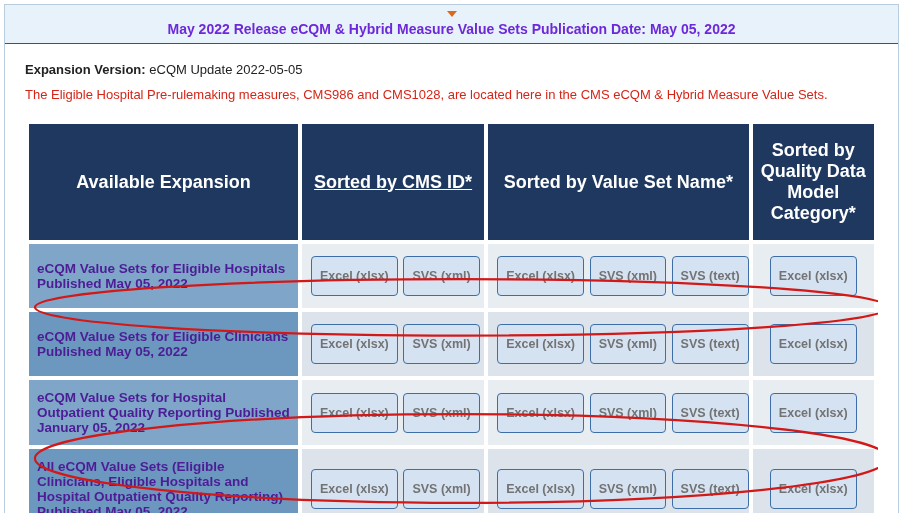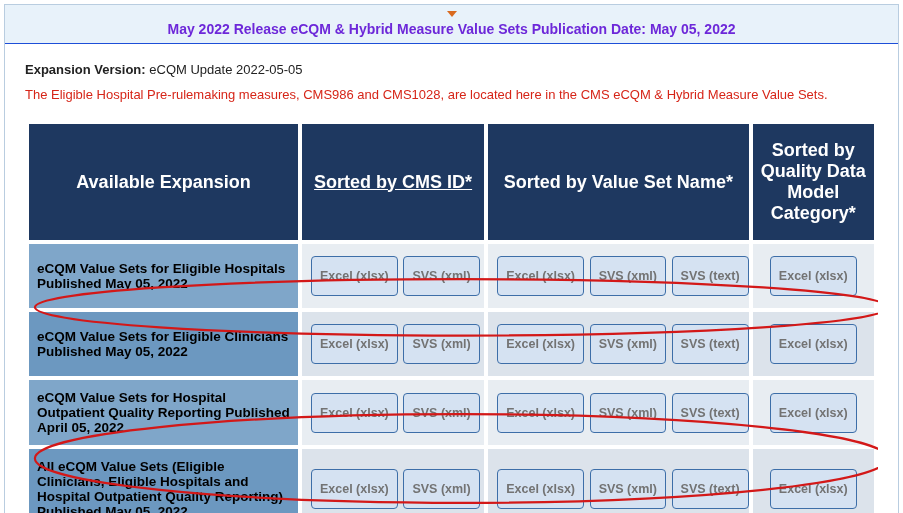--- a/index.html
+++ b/index.html
@@ -67,7 +67,7 @@
     vertical-align: middle;
   }
   tr.r0 td:first-child,
-  tr.r1 td:first-child { color:#000000; font-weight:bold; font-size:13.5px; }
+  tr.r1 td:first-child { color:#4c1d95; font-weight:bold; font-size:13.5px; }
   tr.r0 td:first-child { background:#7fa6c9; }
   tr.r1 td:first-child { background:#6c98c0; }
   tr.r0 td:not(:first-child){ background:#e8edf2; }

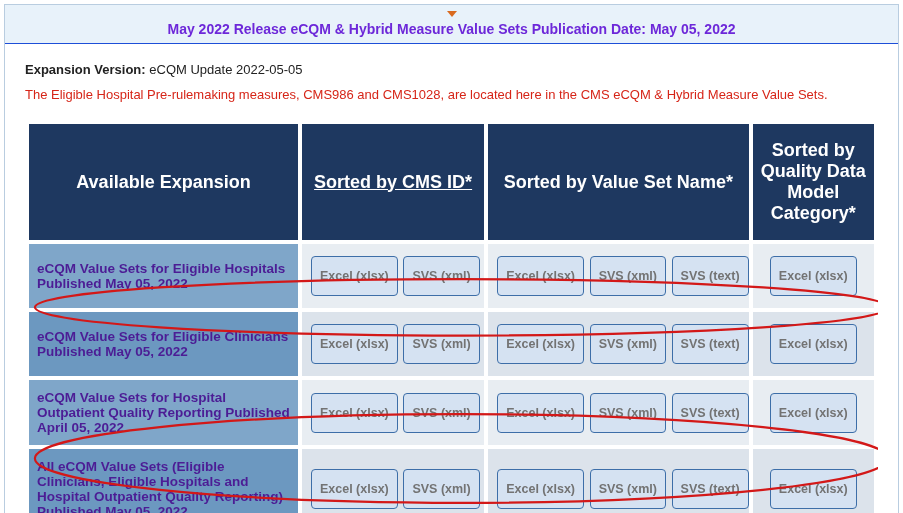--- a/index.html
+++ b/index.html
@@ -151,7 +151,7 @@
             </td>
           </tr>
           <tr class="r0">
-            <td>eCQM Value Sets for Hospital Outpatient Quality Reporting Published April 05, 2022</td>
+            <td>eCQM Value Sets for Hospital Outpatient Quality Reporting Published January 05, 2022</td>
             <td>
               <span class="btn">Excel (xlsx)</span>
               <span class="btn">SVS (xml)</span>

